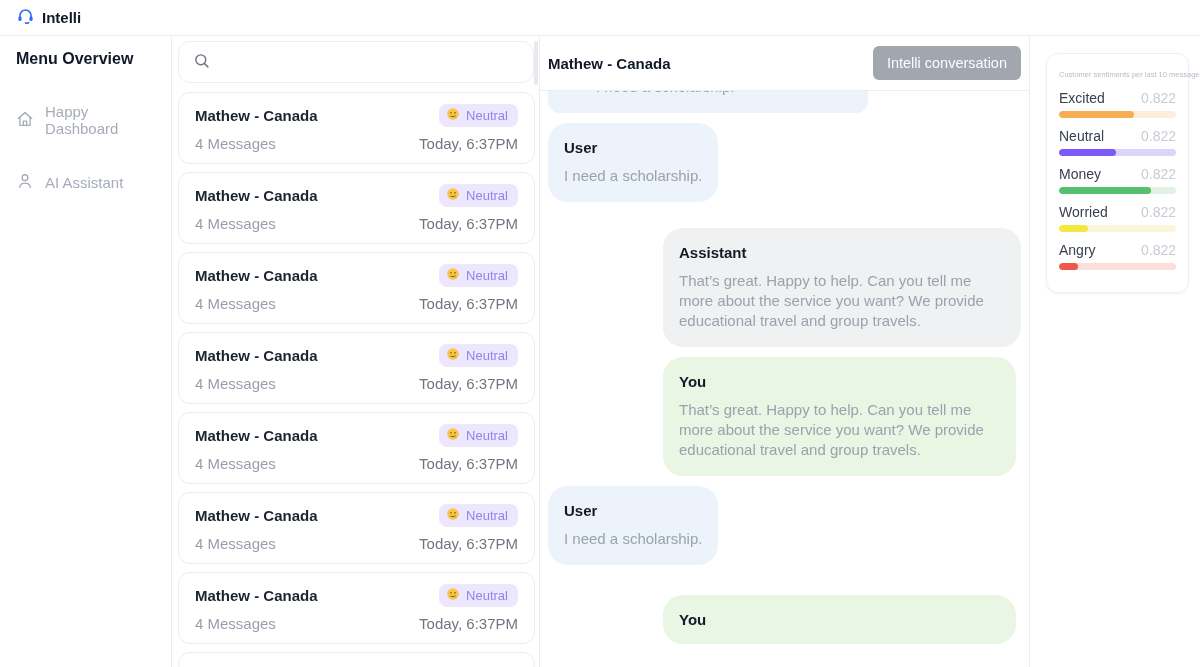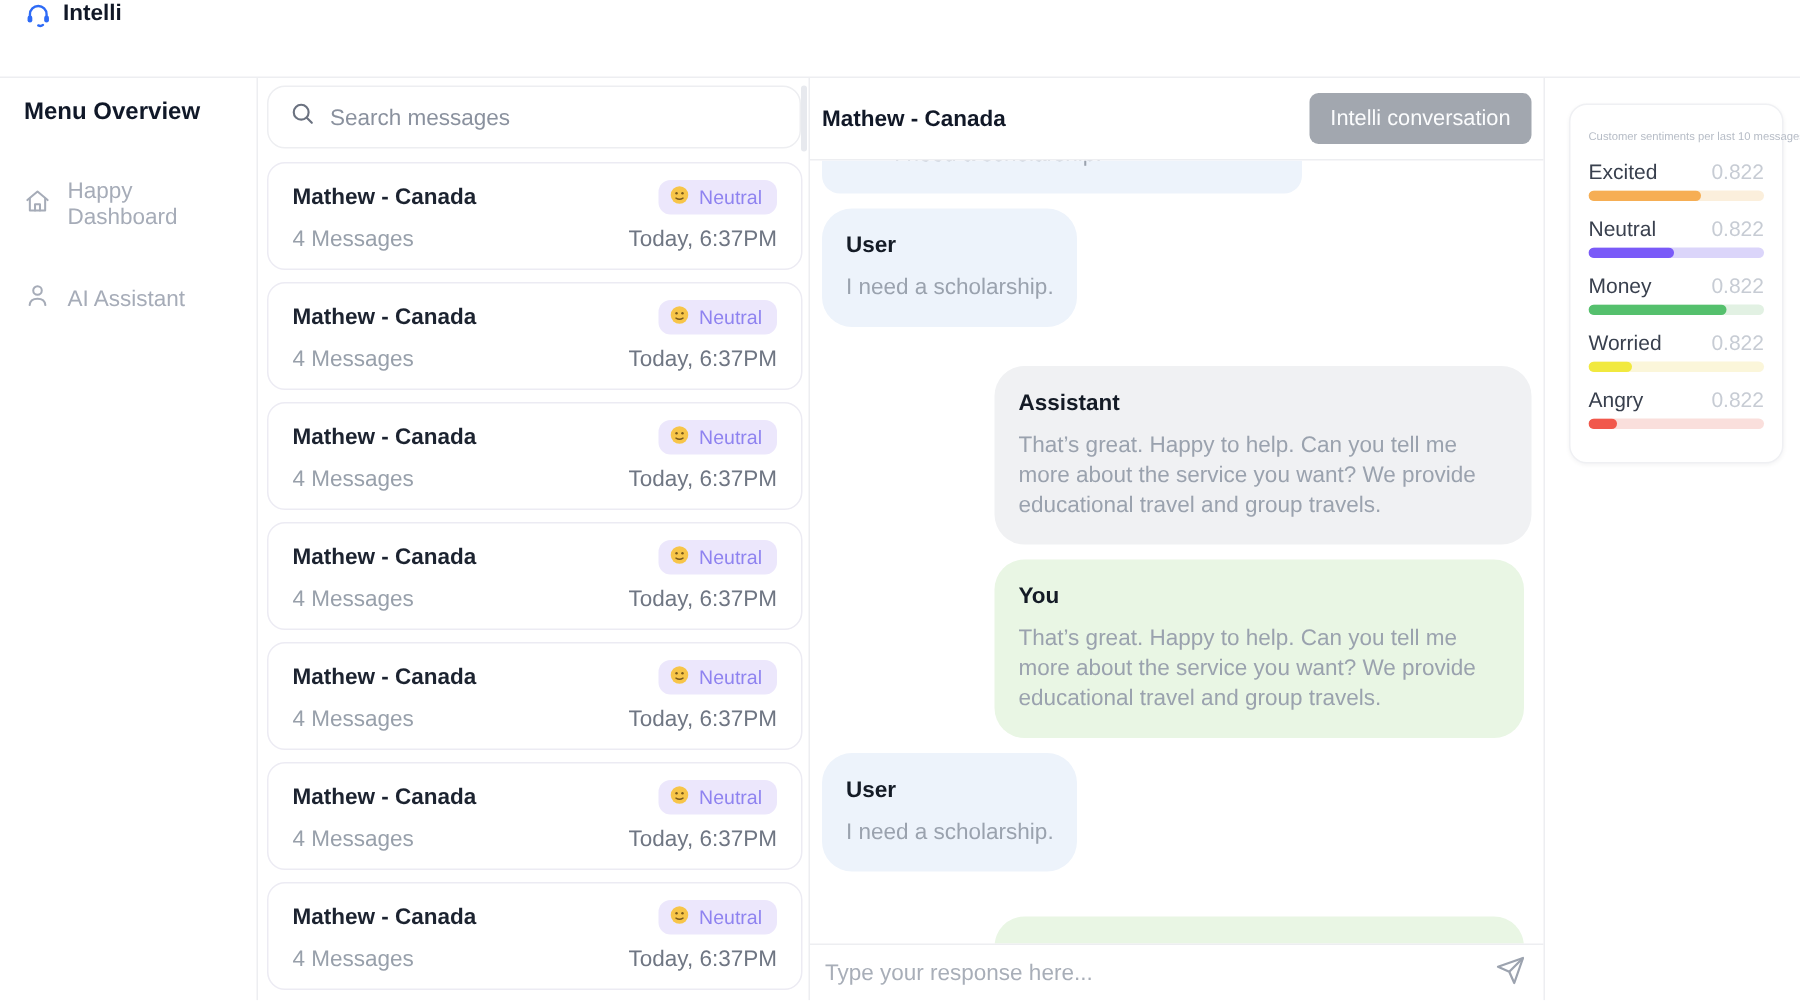--- a/index.html
+++ b/index.html
@@ -8,7 +8,7 @@
   .app { width:1200px; height:667px; background:#fff; overflow:hidden; display:flex; flex-direction:column; }
 
   
-  .topbar { height:52px; border-bottom:1px solid #EDEEF1; display:flex; gap:7px; padding-left:16px; flex:none; }
+  .topbar { height:36px; border-bottom:1px solid #EDEEF1; display:flex; align-items:center; gap:7px; padding-left:16px; flex:none; }
   .brand-name { font-size:15px; font-weight:700; color:#111827; }
 
   .main { flex:1; display:flex; min-height:0; }

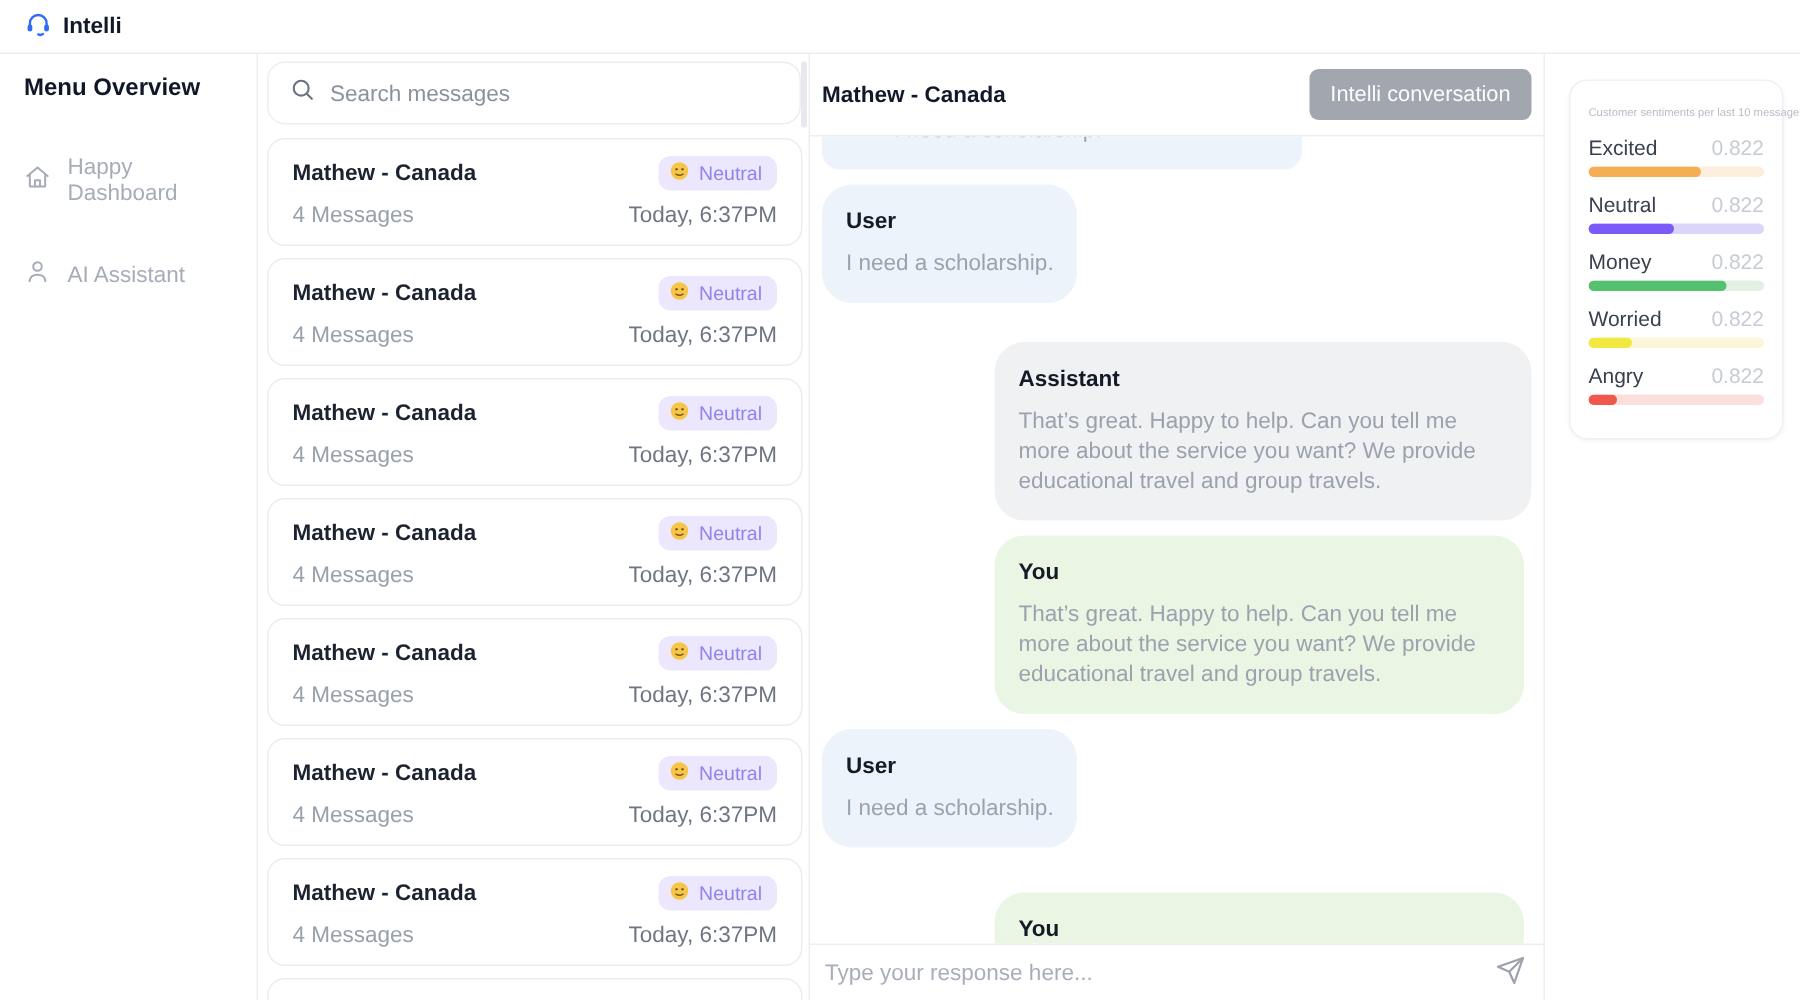--- a/index.html
+++ b/index.html
@@ -125,7 +125,6 @@
               <path d="M16.5 16.5 21 21"></path>
           </svg>
         </span>
-        <input type="text" placeholder="Search messages" style="">
       </div>
 
       <div class="convo-list">

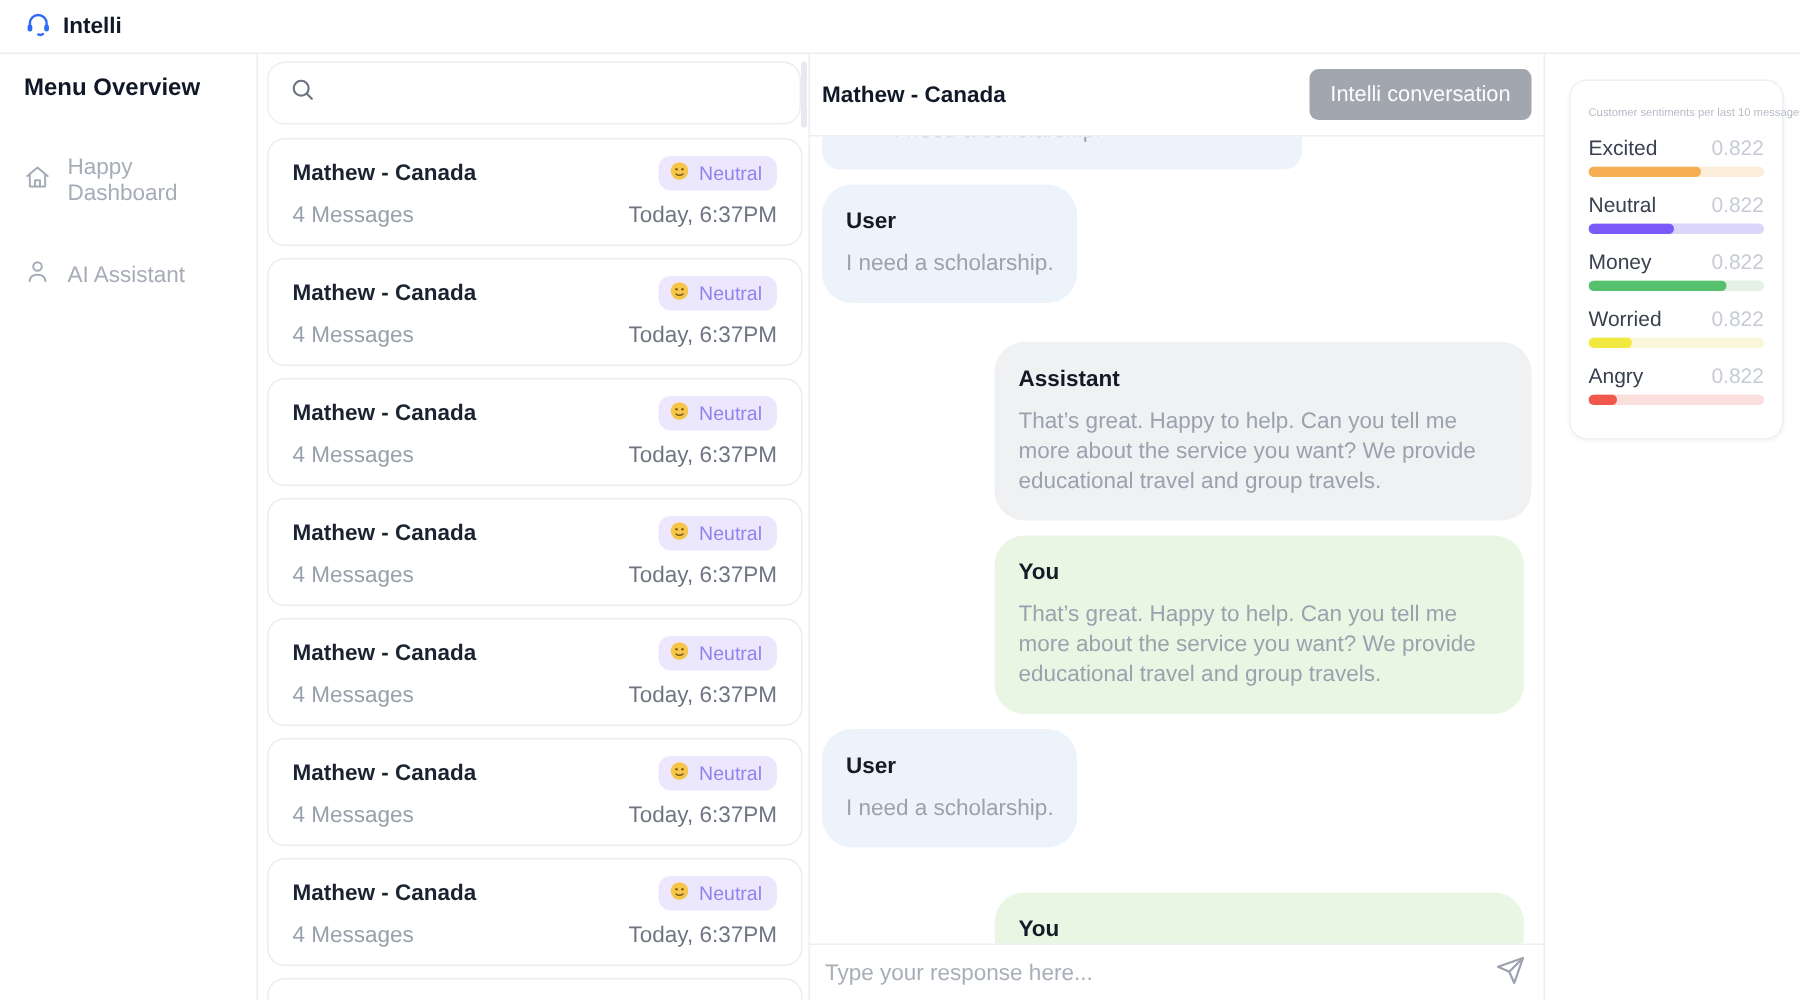--- a/index.html
+++ b/index.html
@@ -309,17 +309,6 @@
           </div>
       </div>
 
-      <div class="chat-inputbar">
-        <input type="text" placeholder="Type your response here..." style="">
-        <button class="send-btn">
-          <span>
-            <svg width="20" height="20" viewBox="0 0 24 24" fill="none" stroke="#9CA3AF" stroke-width="1.8" stroke-linejoin="round">
-              <path d="M22 2 11 13"></path>
-                <path d="M22 2 15 22l-4-9-9-4z"></path>
-            </svg>
-          </span>
-        </button>
-      </div>
     </div>
 
     <div class="right-panel">

